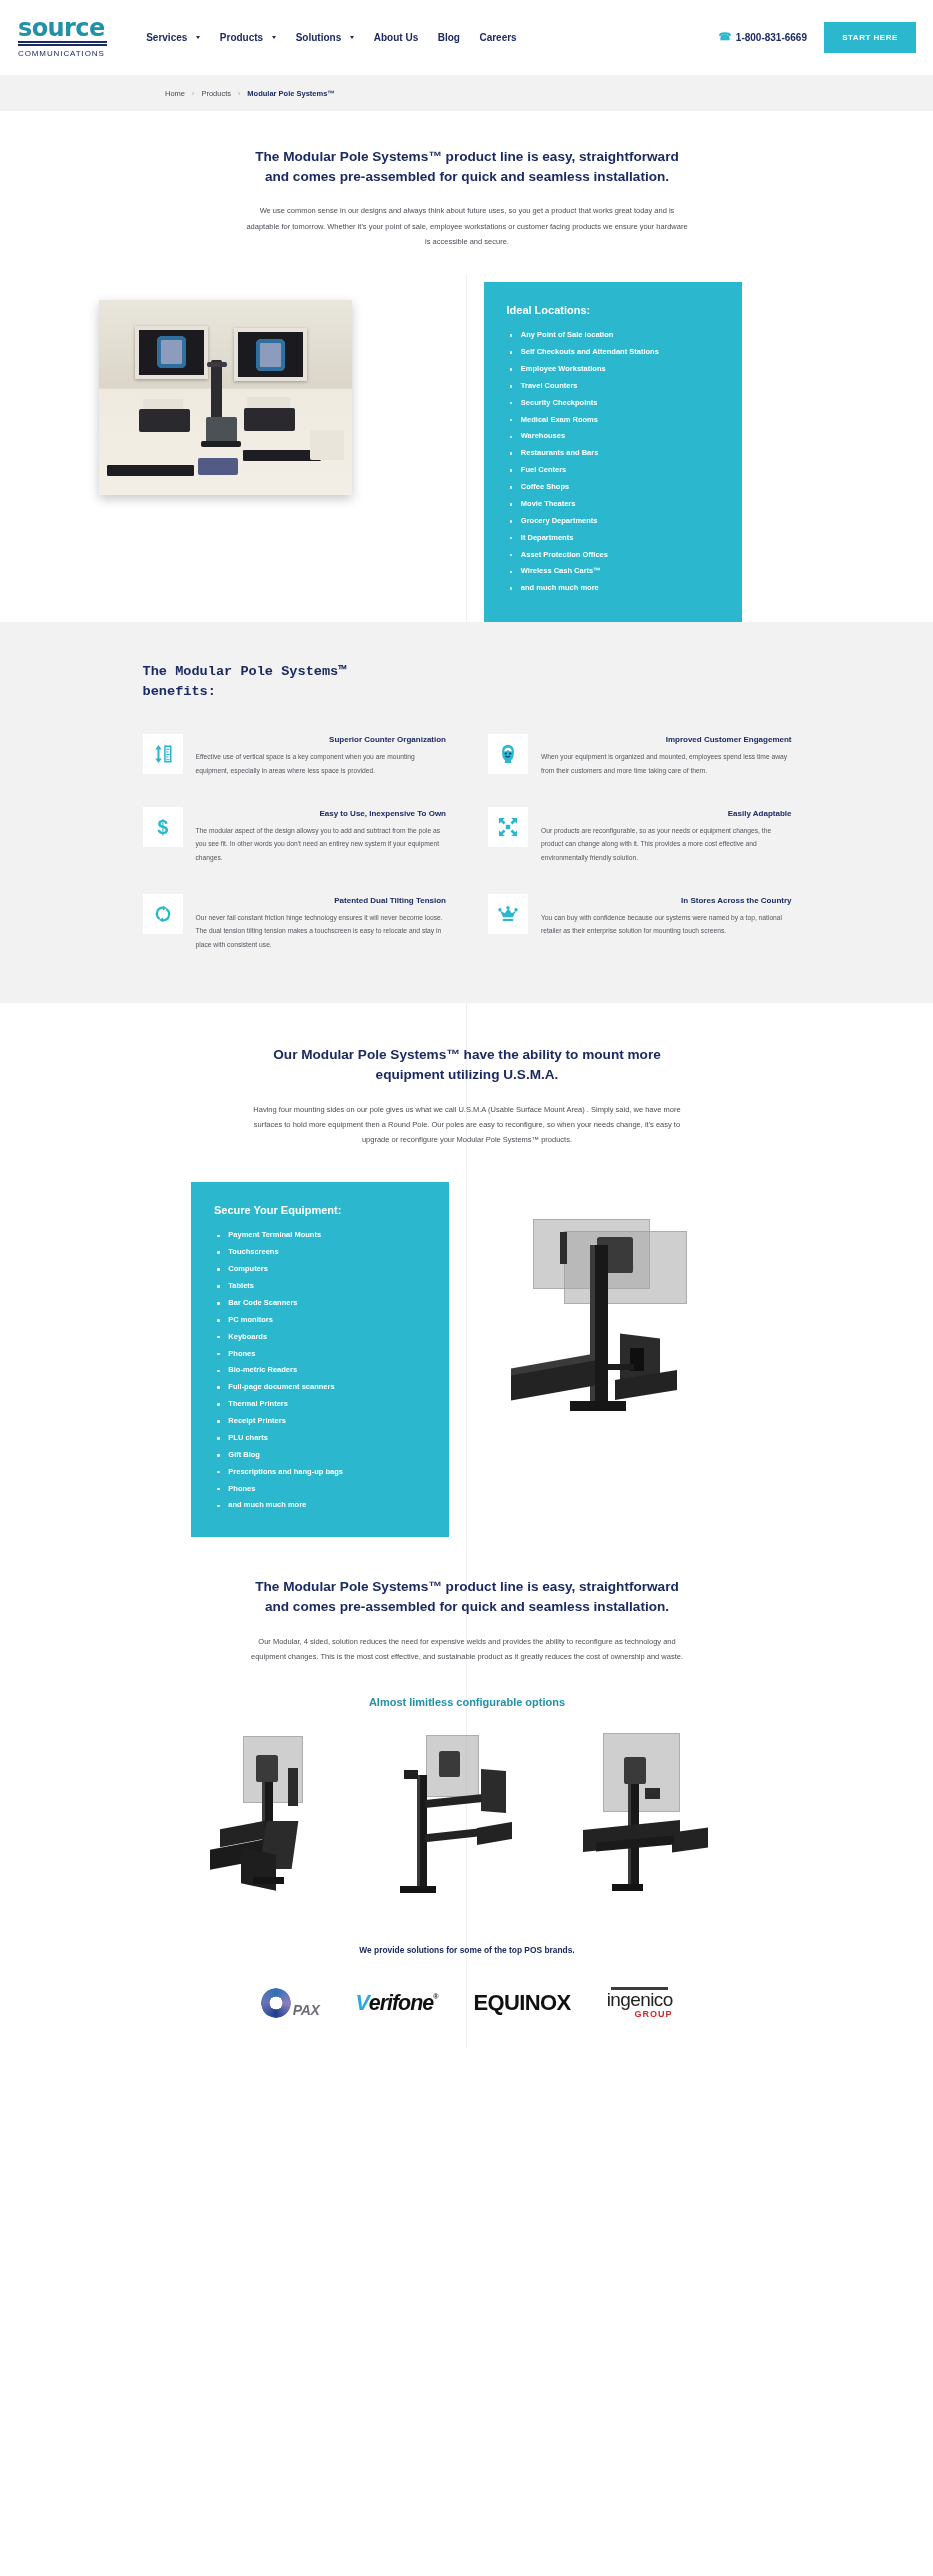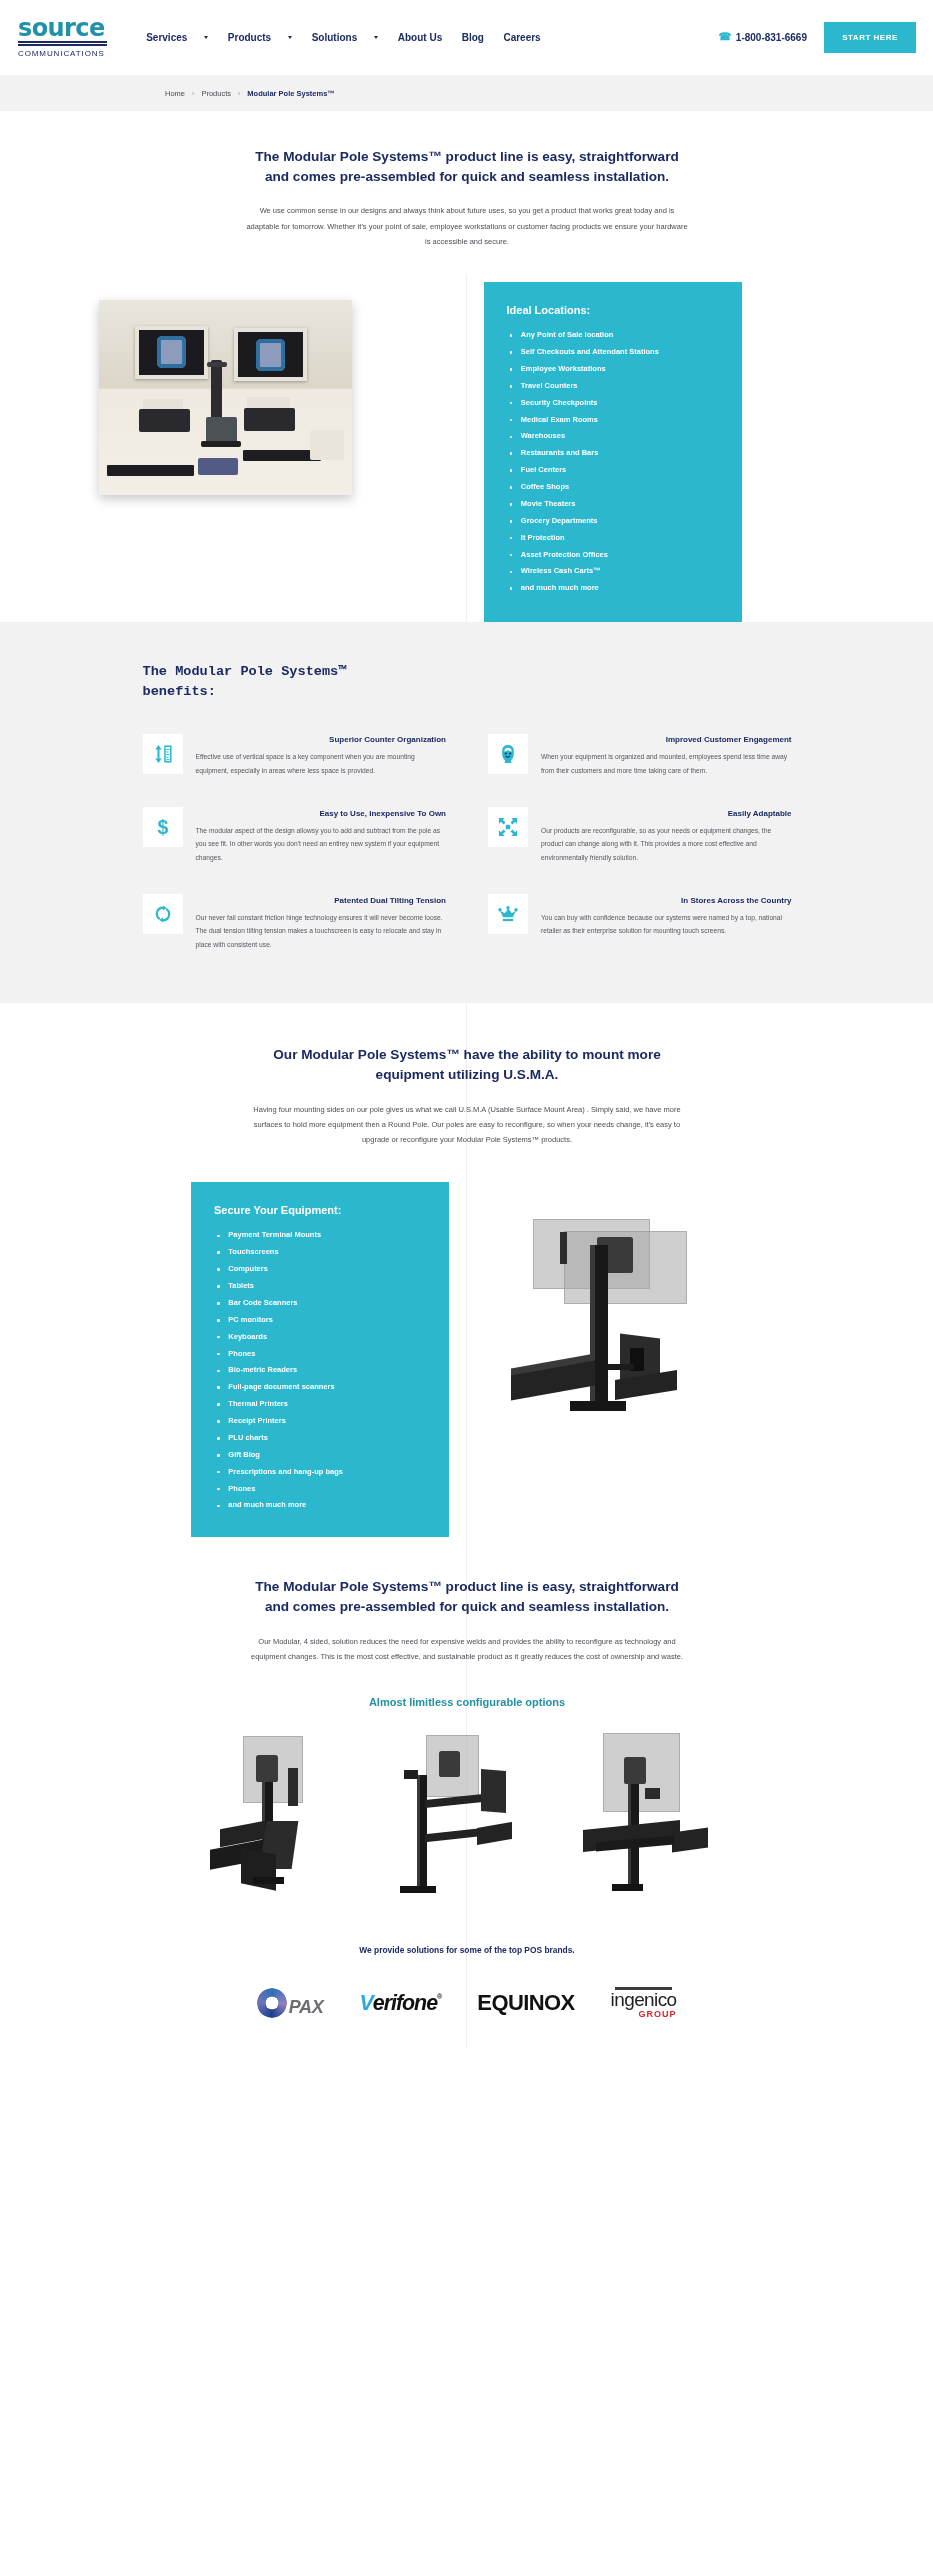--- a/index.html
+++ b/index.html
@@ -21,7 +21,7 @@
   .logo-sub{font-size:8px;letter-spacing:0.9px;color:#1b2a63;margin-top:1.9px;font-family:"Liberation Sans",sans-serif;}
 
   .nav{display:flex;align-items:center;gap:19.5px;margin-left:5.2px;}
-  .nav-item{font-size:10px;font-weight:bold;color:#1b2a63;cursor:pointer;display:flex;align-items:center;gap:17px;white-space:nowrap;}
+  .nav-item{font-size:10px;font-weight:bold;color:#1b2a63;cursor:pointer;display:flex;align-items:center;gap:9px;white-space:nowrap;}
   .caret{width:0;height:0;border-left:2.6px solid transparent;border-right:2.6px solid transparent;border-top:3.2px solid #1b2a63;display:inline-block;}
 
   .header-right{margin-left:auto;display:flex;align-items:center;gap:17px;padding-right:18px;}

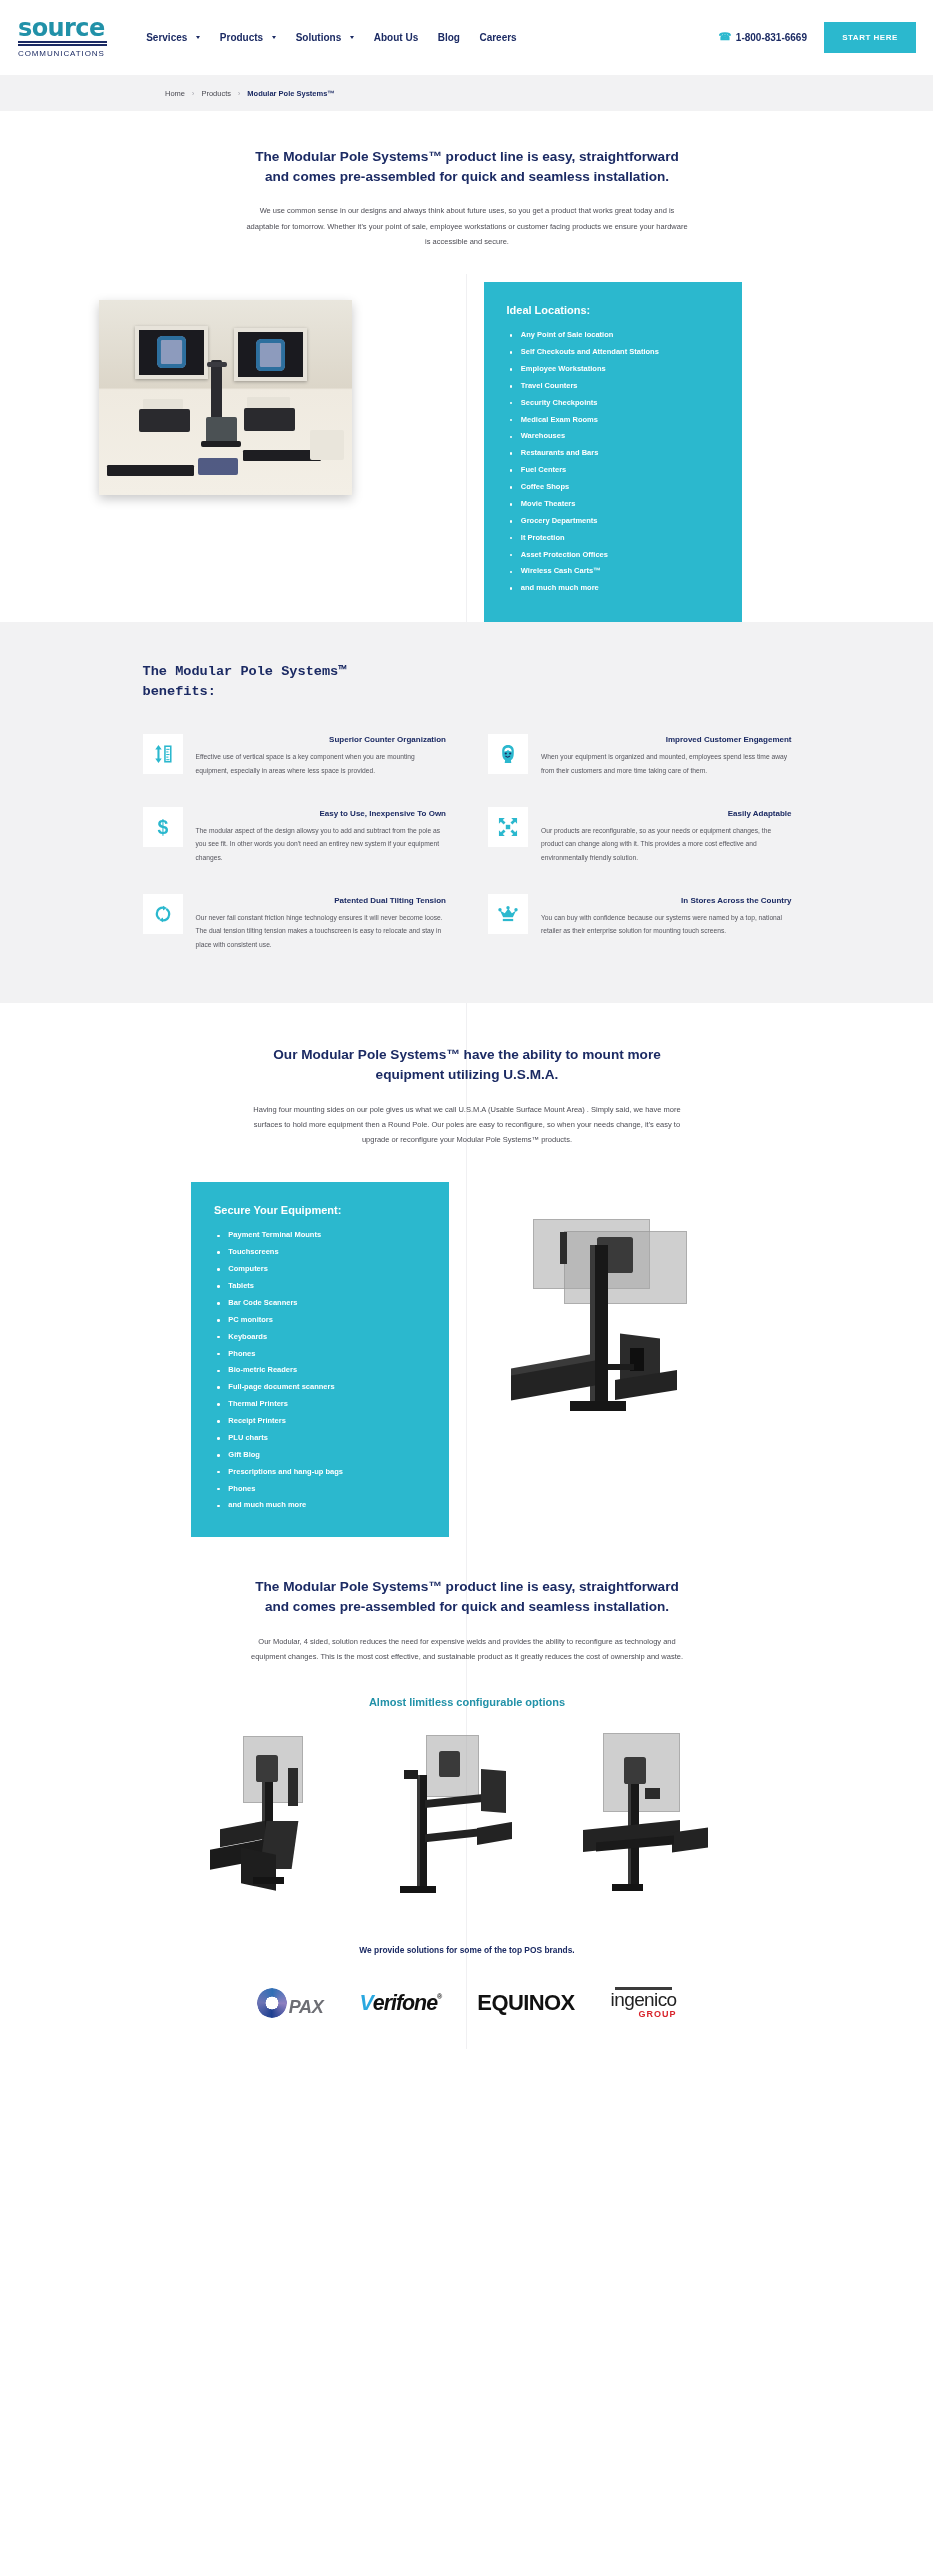--- a/index.html
+++ b/index.html
@@ -235,7 +235,7 @@
             <li>Coffee Shops</li>
             <li>Movie Theaters</li>
             <li>Grocery Departments</li>
-            <li>It Protection</li>
+            <li>It Departments</li>
             <li>Asset Protection Offices</li>
             <li>Wireless Cash Carts™</li>
             <li>and much much more</li>

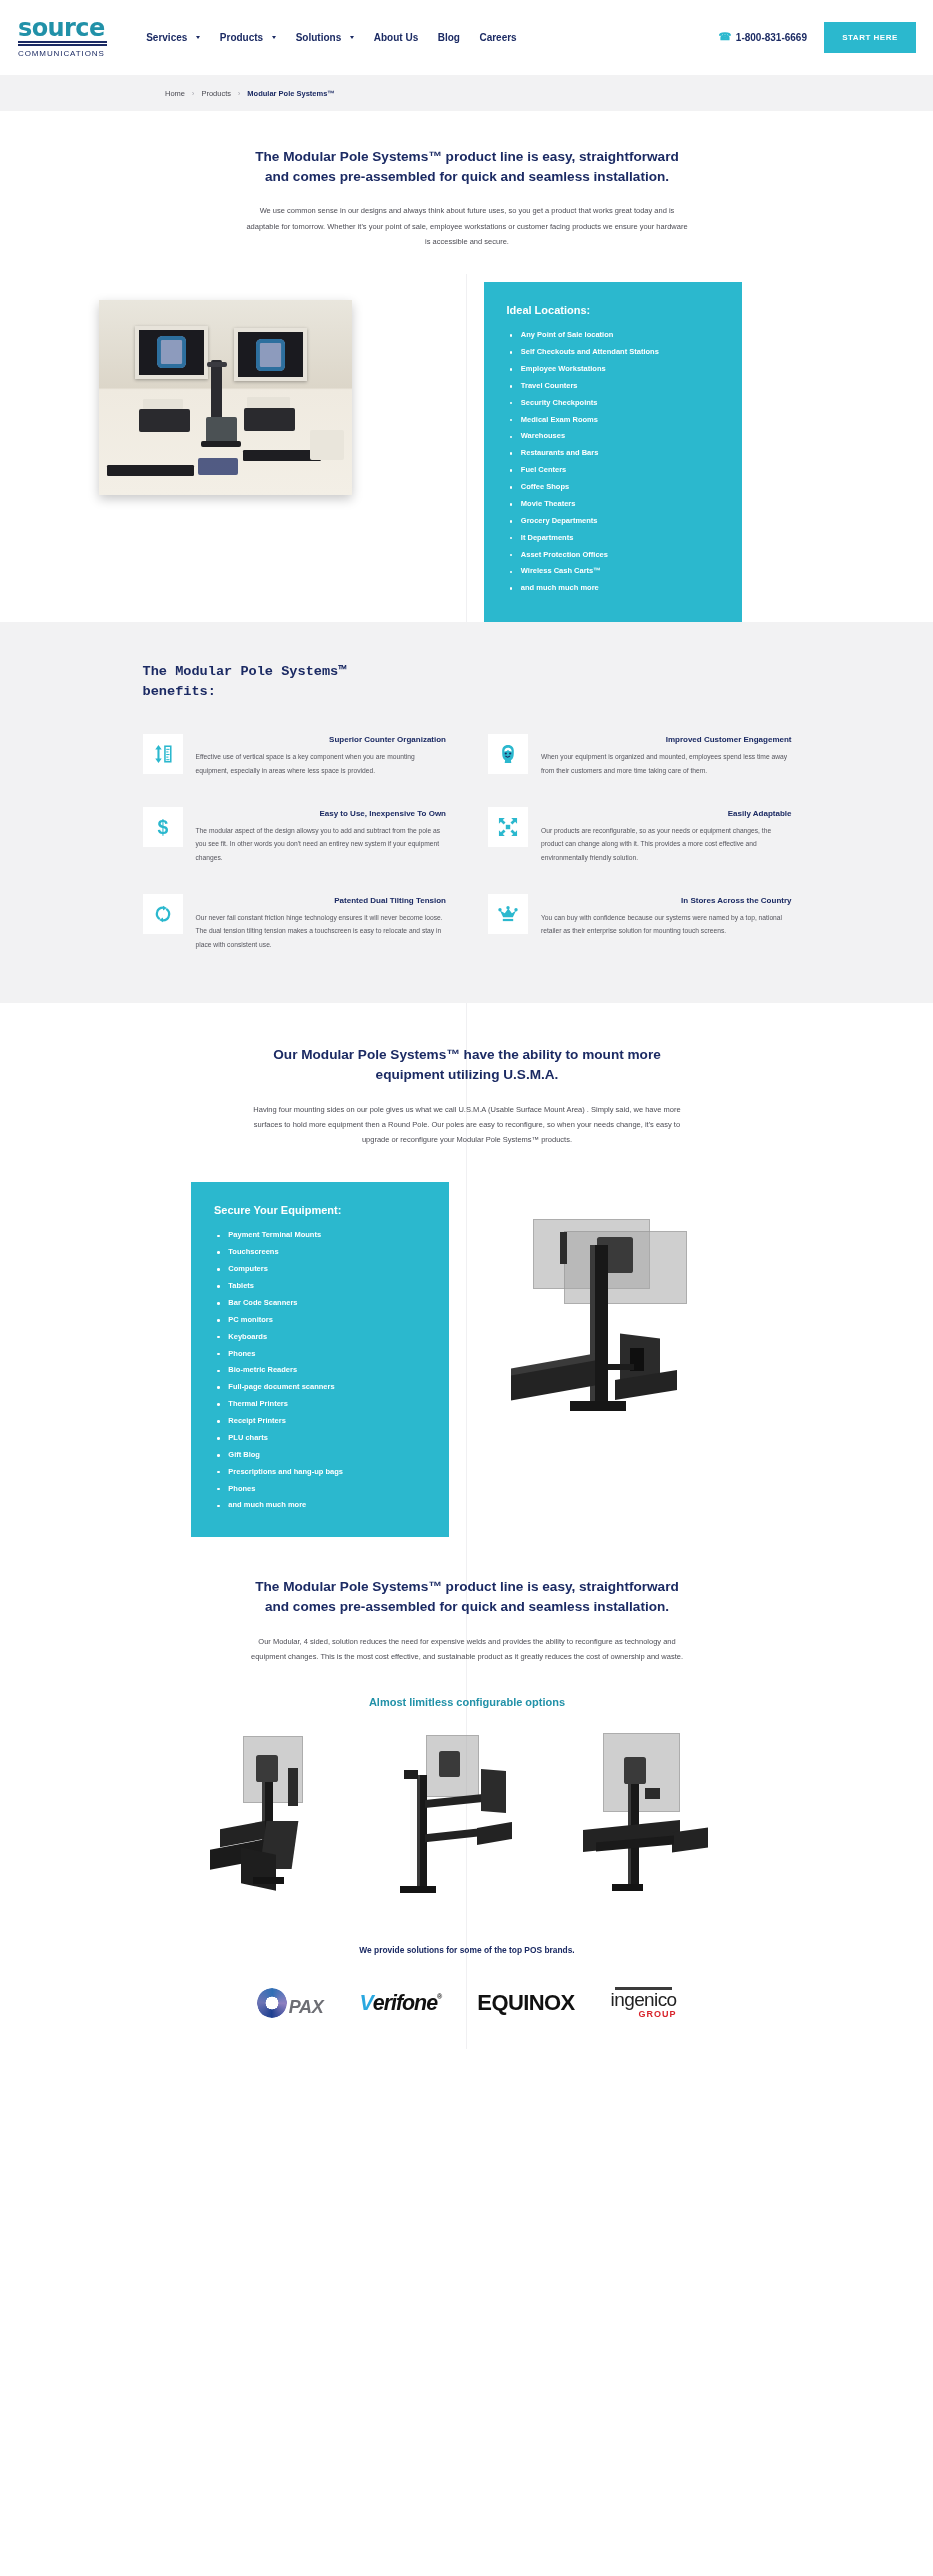--- a/index.html
+++ b/index.html
@@ -116,7 +116,7 @@
   .b-pax{display:flex;align-items:flex-end;gap:1.3px;}
   .pax-mark{width:30px;height:30px;border-radius:50%;background:conic-gradient(from 200deg,#1e3f8f,#6d74b5,#2f6fb5,#8e7fc0,#1e3f8f);
             -webkit-mask:radial-gradient(circle at 50% 50%, transparent 30%, #000 31%);mask:radial-gradient(circle at 50% 50%, transparent 30%, #000 31%);transform:rotate(-18deg);}
-  .pax-txt{font-size:18px;font-weight:bold;font-style:italic;color:#6d6e74;letter-spacing:-0.3px;}
+  .pax-txt{font-size:14px;font-weight:bold;font-style:italic;color:#6d6e74;letter-spacing:-0.3px;}
   .b-verifone{font-size:21.4px;font-weight:bold;font-style:italic;color:#111;letter-spacing:-1px;display:flex;align-items:flex-start;}
   .b-verifone .v{color:#2aa8e0;}
   .b-verifone .reg{font-size:7.1px;font-style:normal;margin-top:2.6px;}

